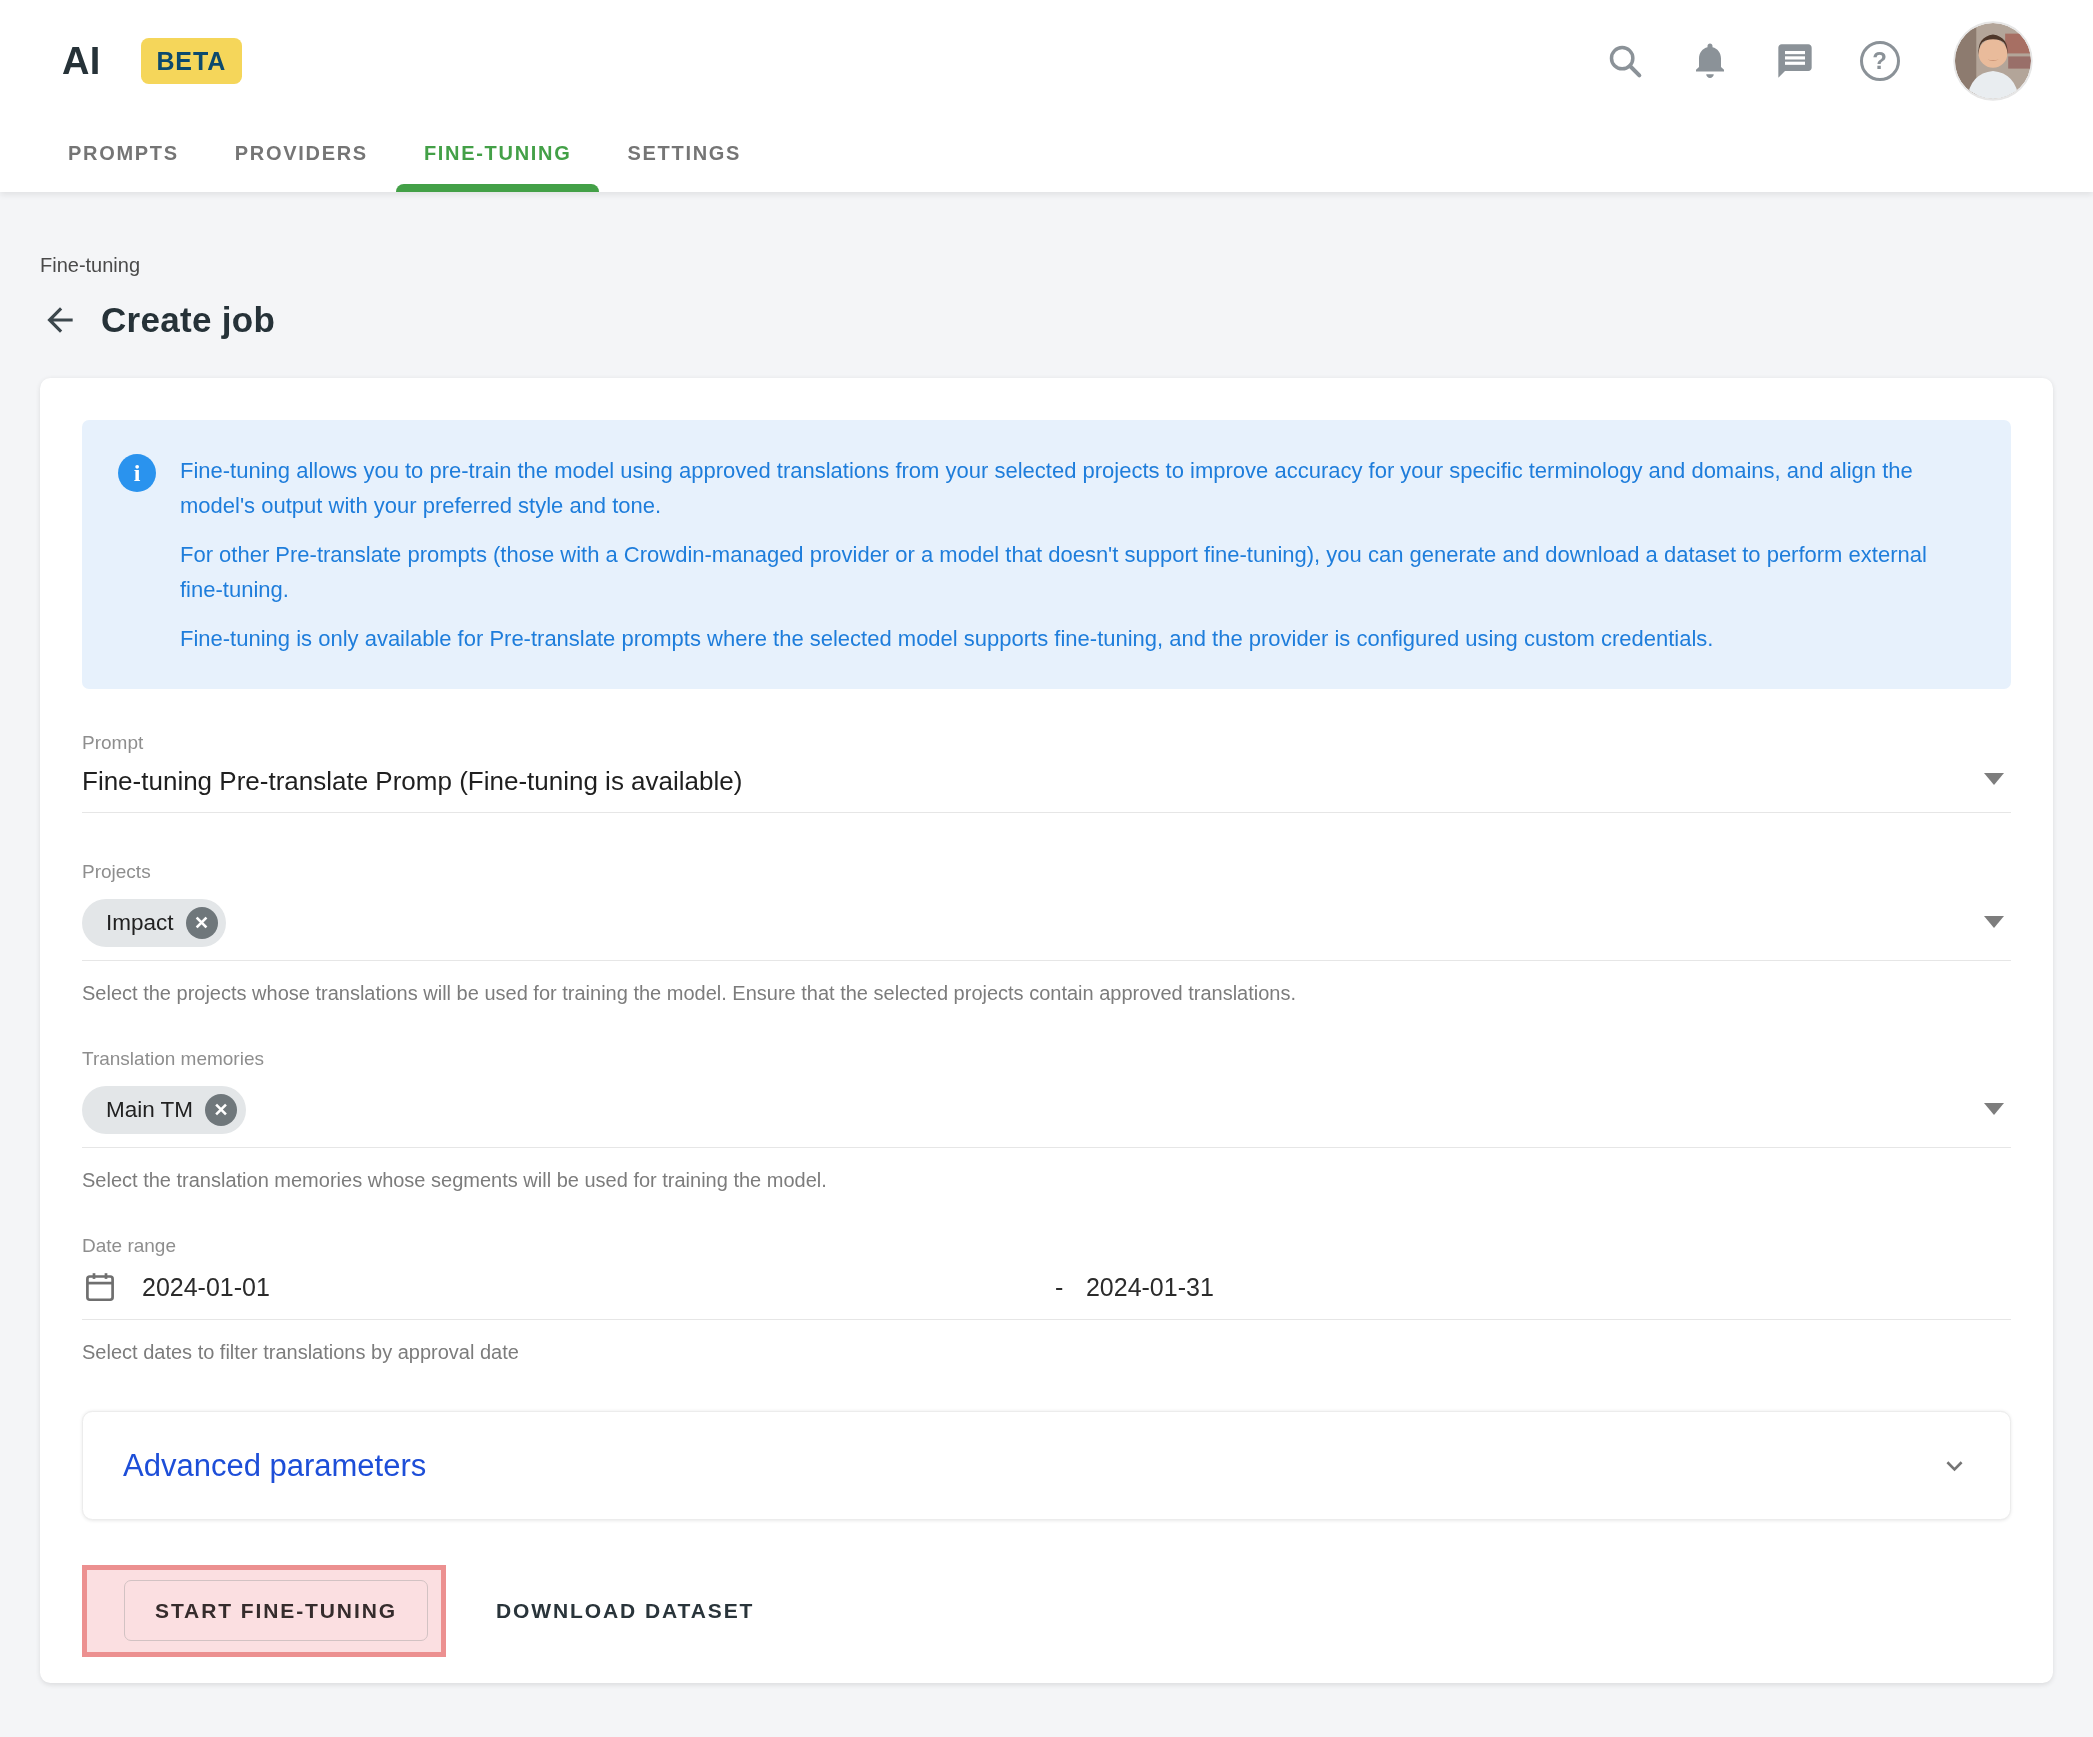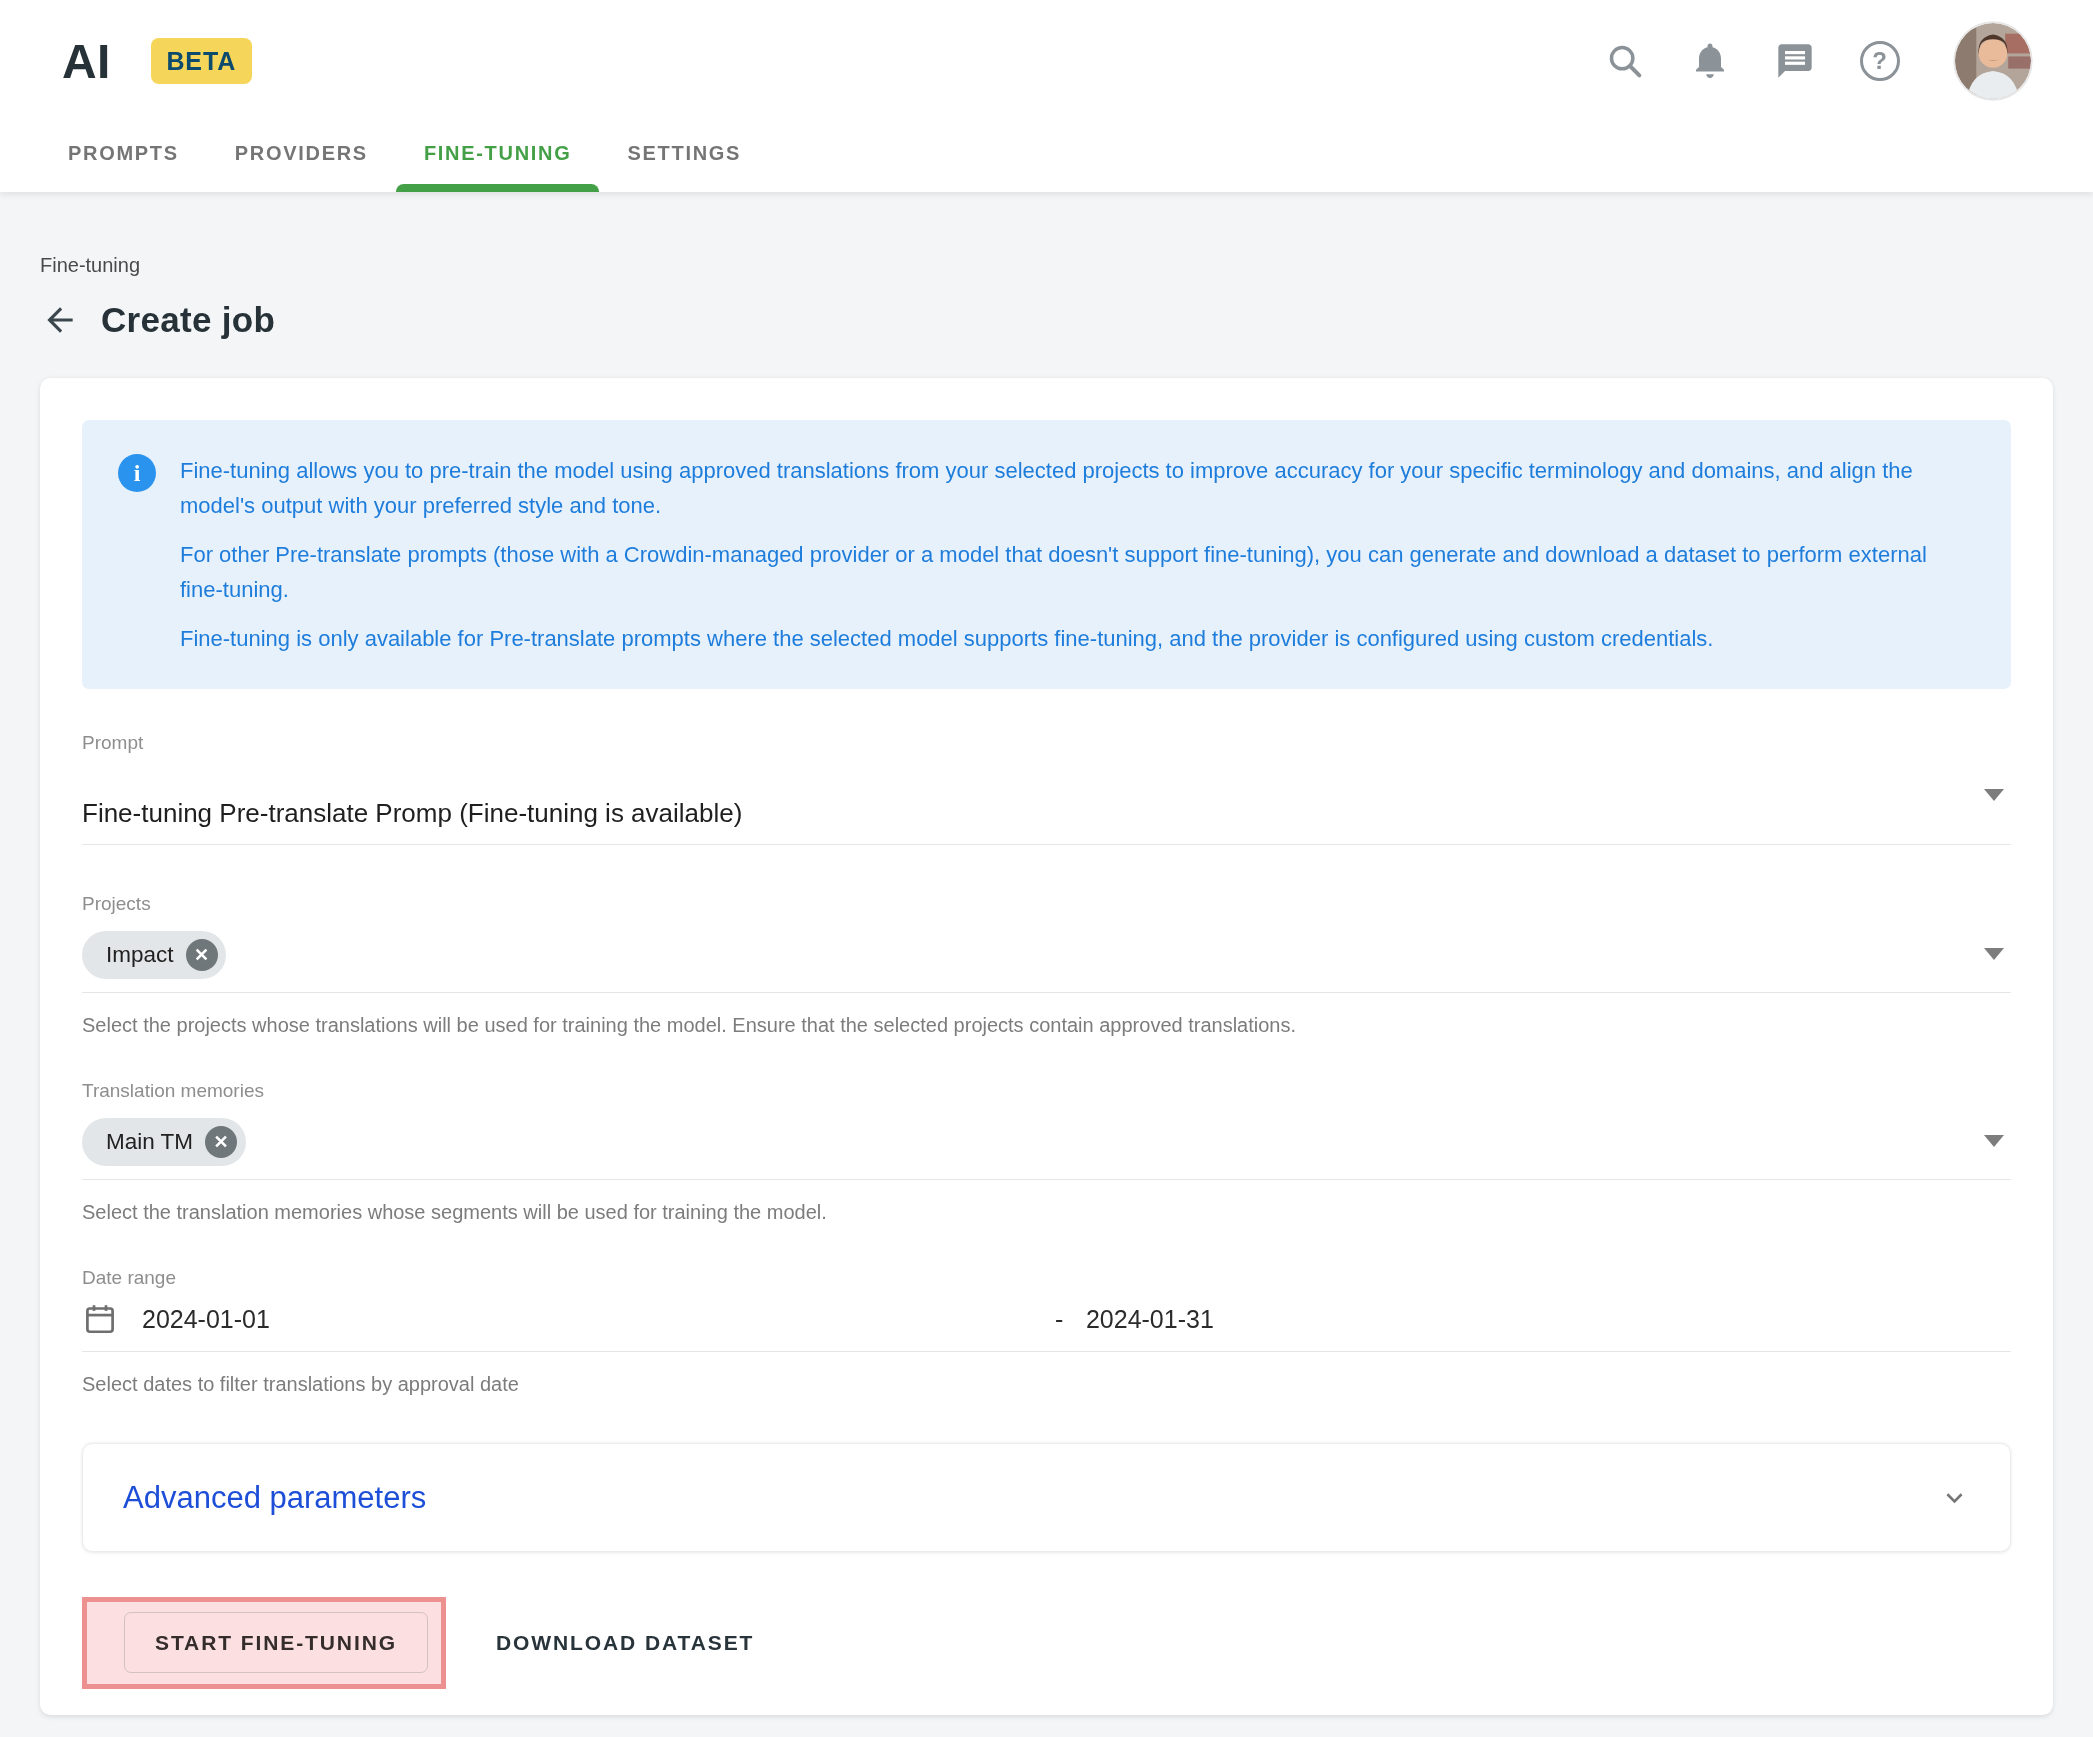--- a/index.html
+++ b/index.html
@@ -26,7 +26,7 @@
     padding: 8.6px 62px 0 62px;
   }
   .logo {
-    font-size: 48px;
+    font-size: 38px;
     font-weight: 700;
     color: #263238;
     letter-spacing: 0.4px;

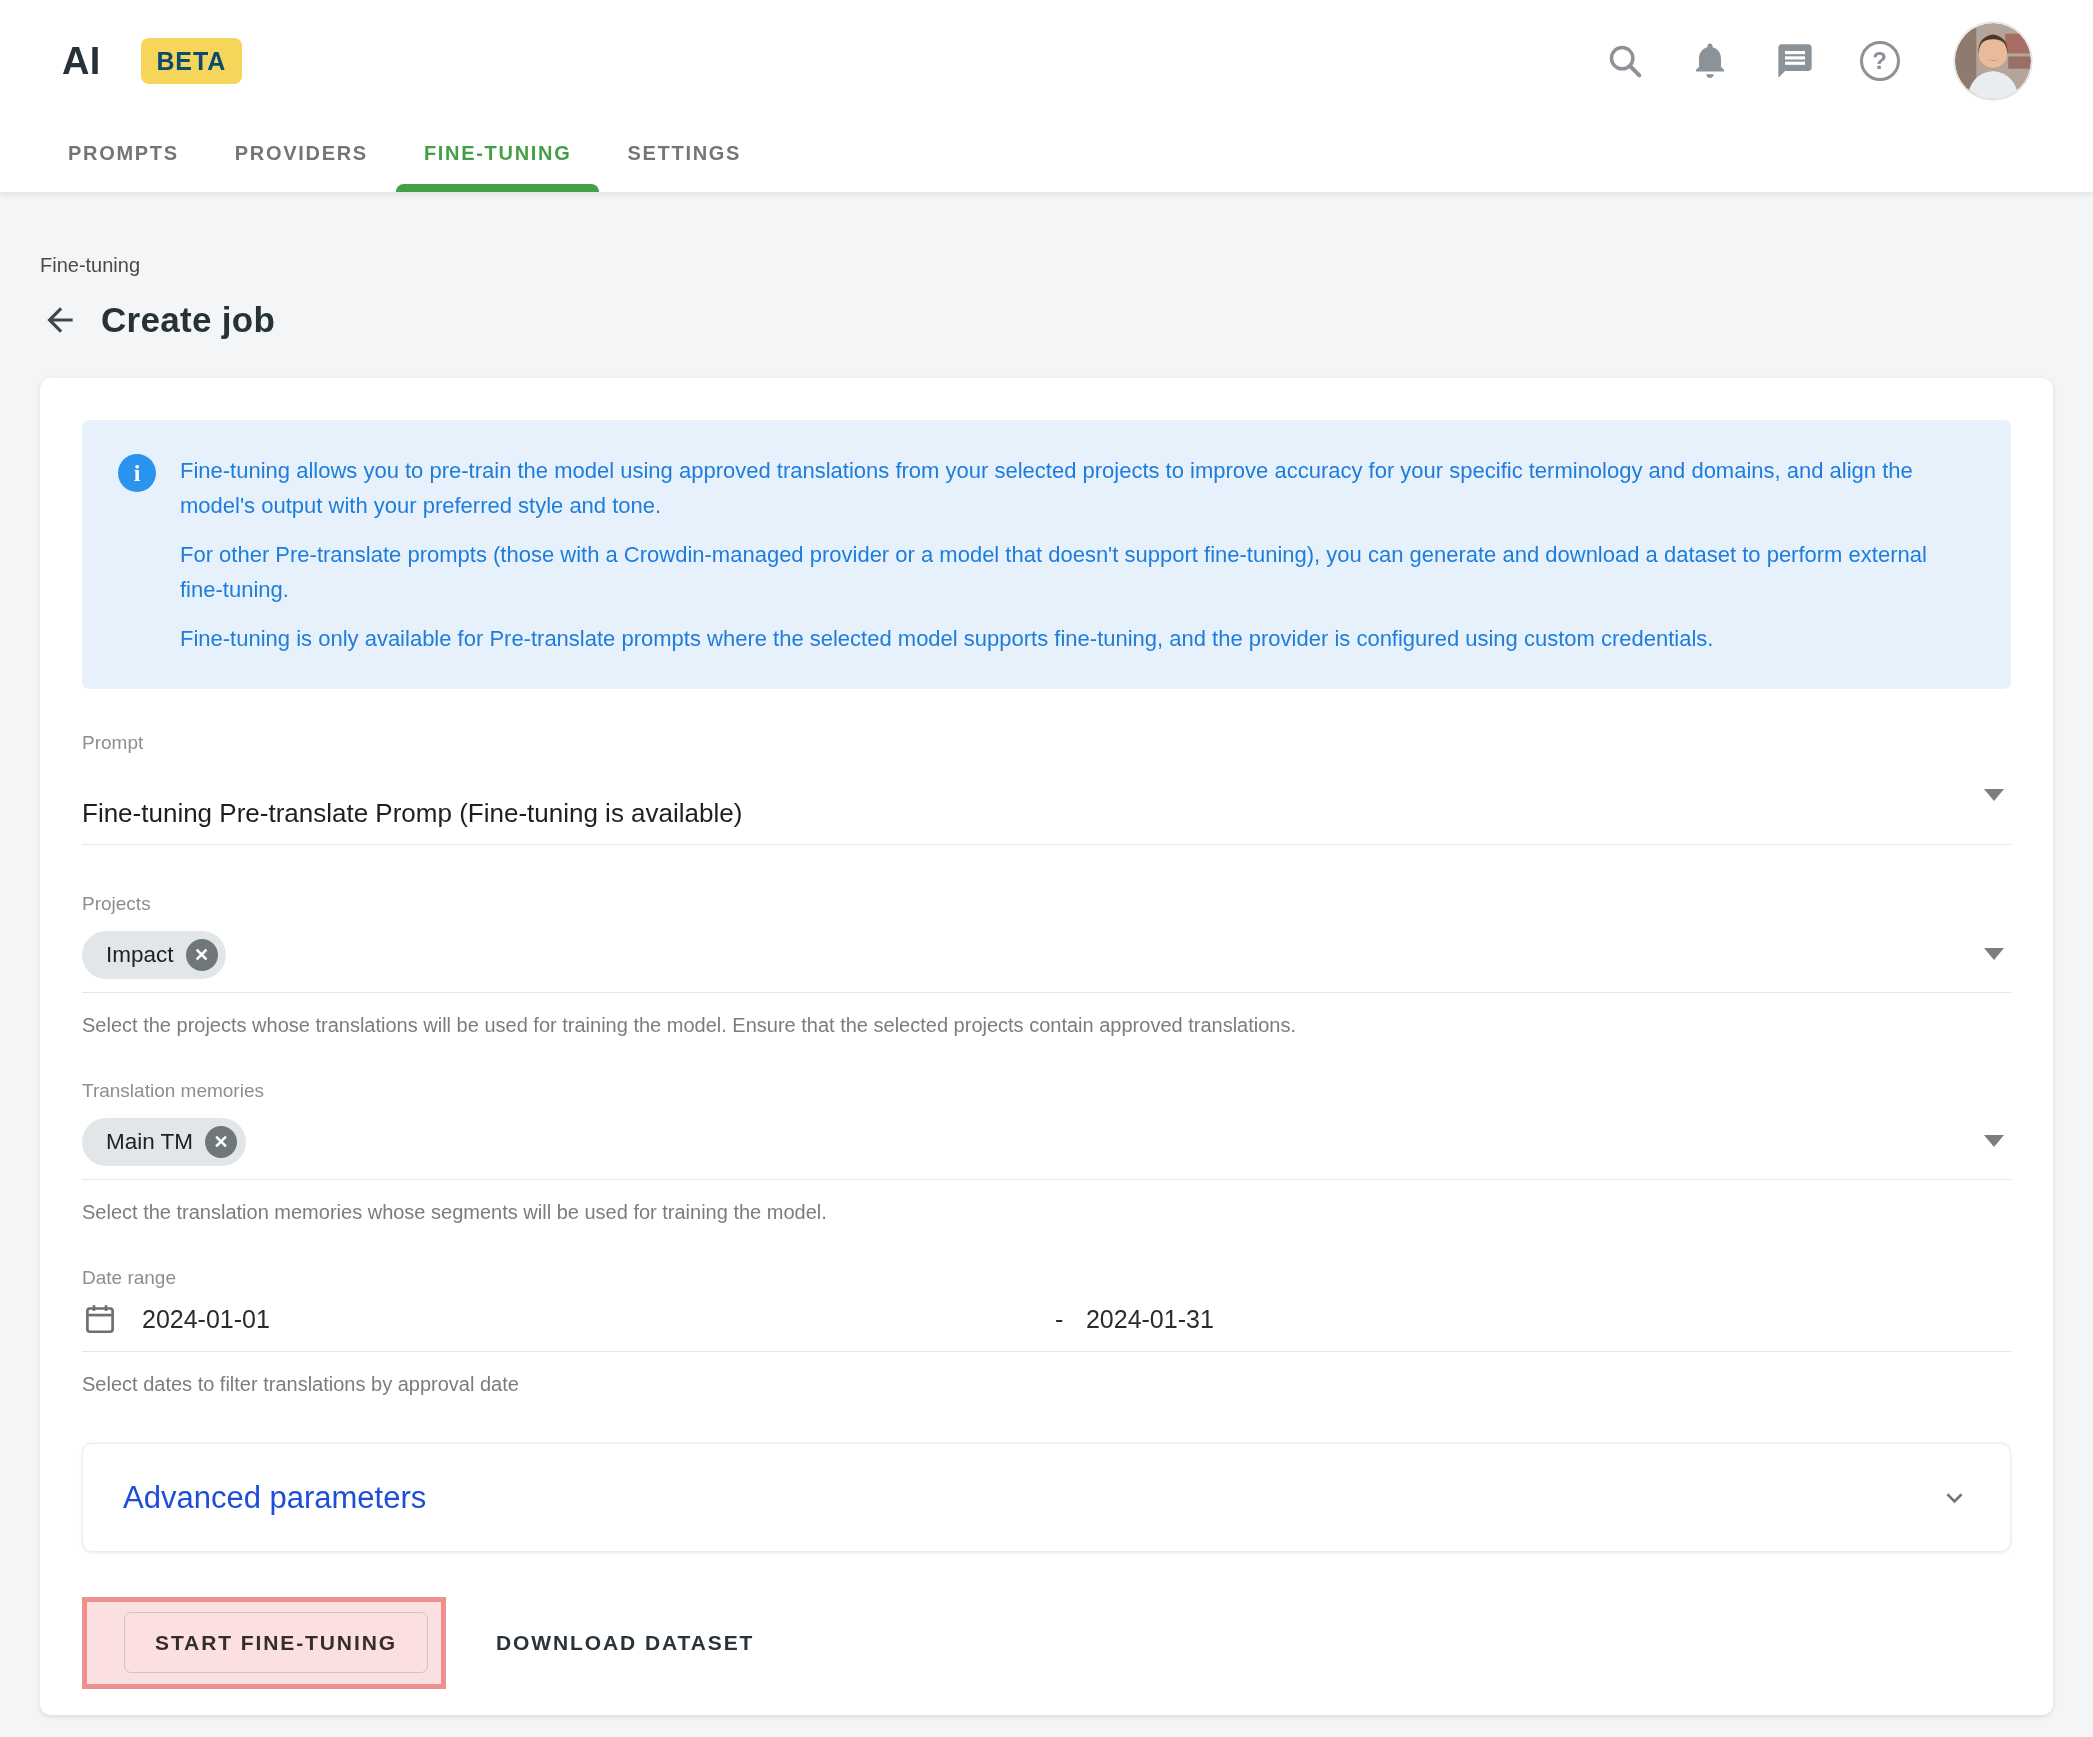--- a/index.html
+++ b/index.html
@@ -168,7 +168,6 @@
     flex: 1;
     font-size: 26px;
     color: #1f1f1f;
-    margin-top: 32px;
   }
   .dropdown-arrow {
     width: 0; height: 0;

